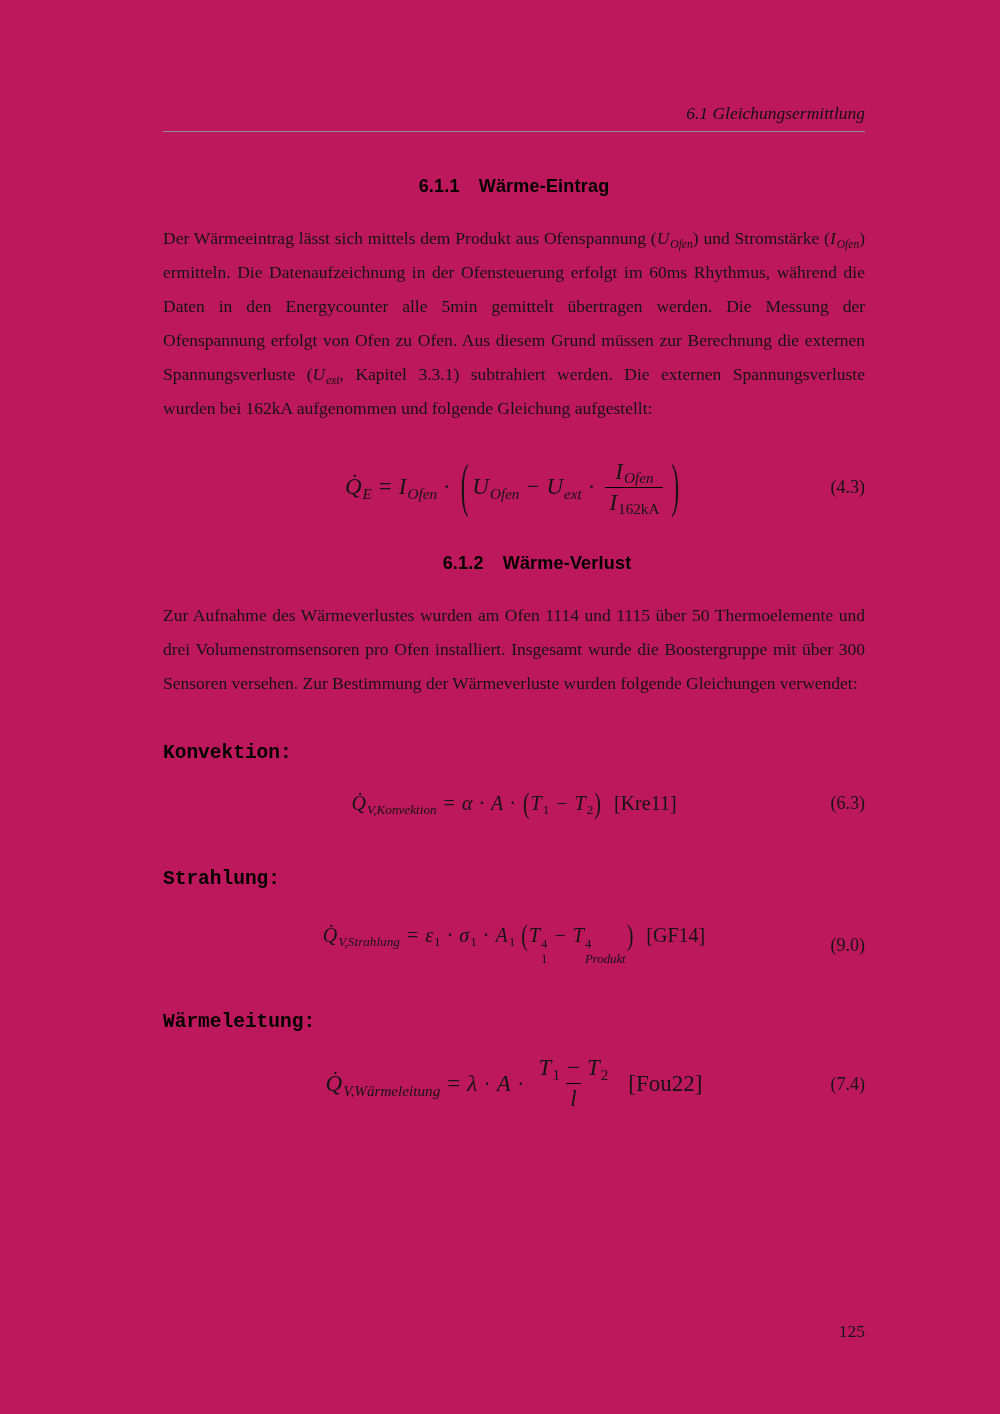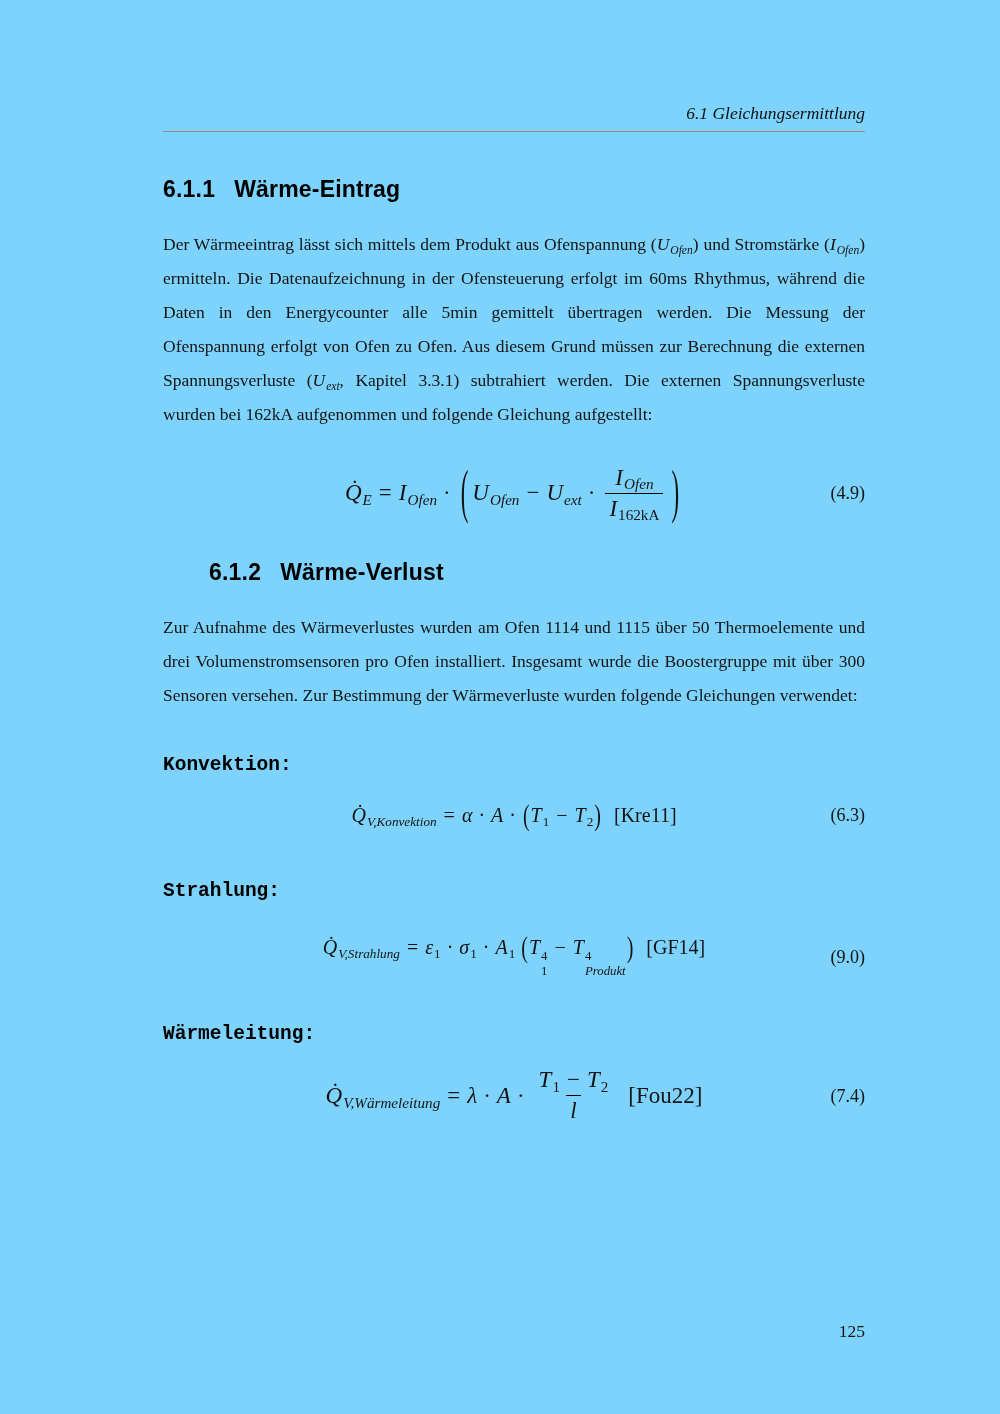--- a/index.html
+++ b/index.html
@@ -8,7 +8,7 @@
     position: relative;
     width: 1000px;
     height: 1414px;
-    background: #7dd3fc;
+    background: #be185d;
     padding: 0 135px 0 163px;
     font-family: "Liberation Serif", serif;
     color: #141414;

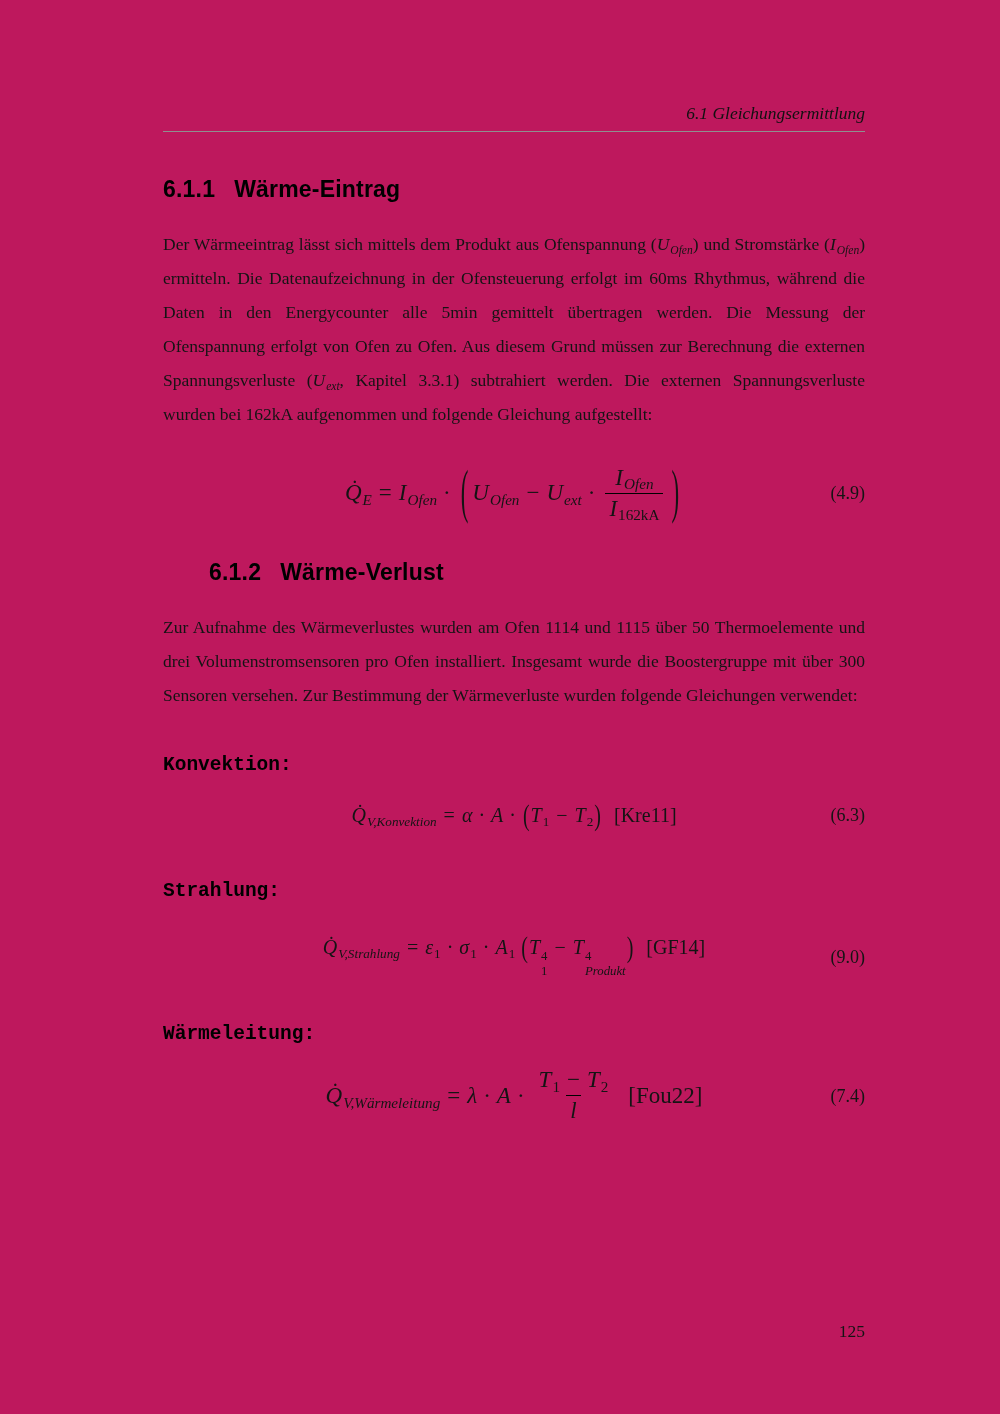--- a/index.html
+++ b/index.html
@@ -31,9 +31,10 @@
     column-gap: 19px;
     font-family: "Liberation Sans", sans-serif;
     font-weight: 700;
-    font-size: 23px;
+    font-size: 18px;
     color: #000;
     letter-spacing: 0.2px;
+    justify-content: center;
   }
   .section-heading.first { margin-top: 44px; }
   .section-heading.second { margin-top: 30px; margin-left: 46px; }

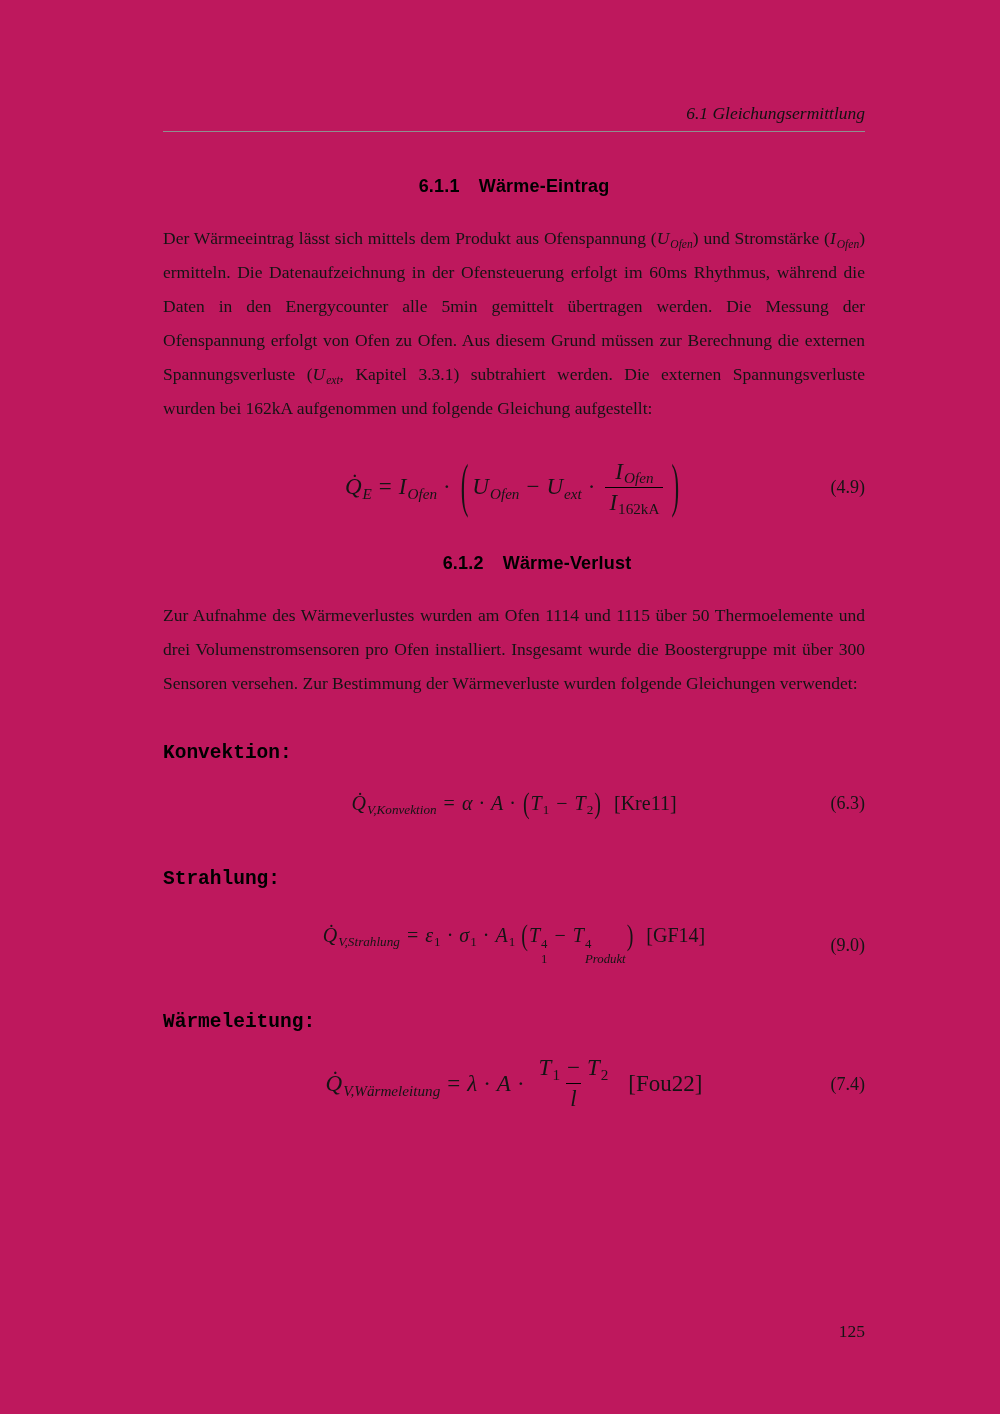--- a/index.html
+++ b/index.html
@@ -154,7 +154,7 @@
       </span>
       <span class="bigparen">)</span>
     </span>
-    <span class="eq-number">(4.9)</span>
+    <span class="eq-number">(4.3)</span>
   </div>
 
   <div class="section-heading second">

